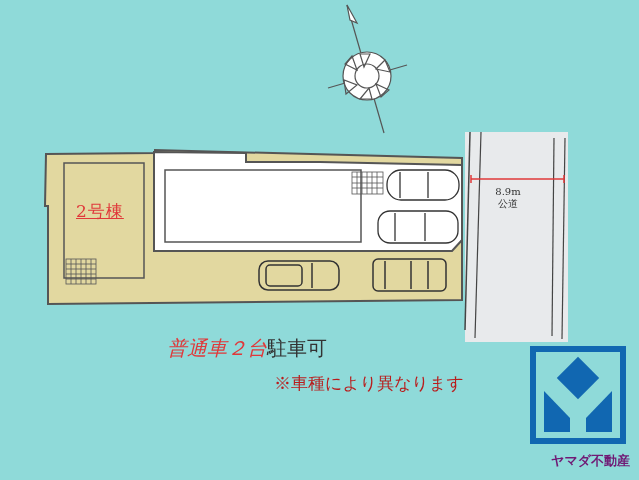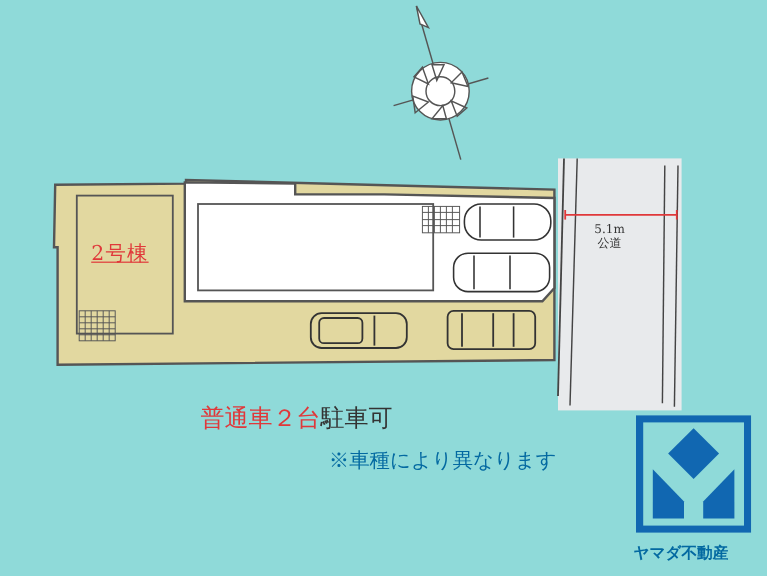--- a/index.html
+++ b/index.html
@@ -95,7 +95,7 @@
 
 <div class="abs label-unit">2号棟</div>
 <div class="abs road-w">
-  <div>5.1m</div>
+  <div>8.9m</div>
   <div>公道</div>
 </div>
 

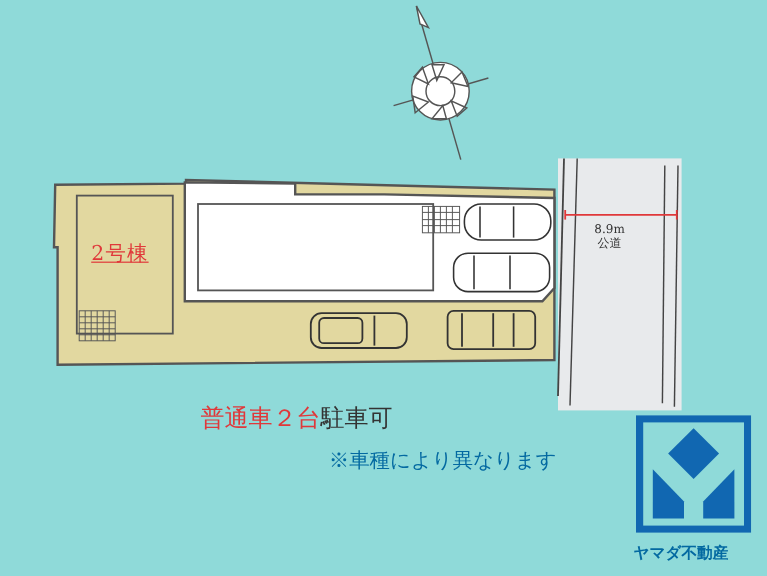--- a/index.html
+++ b/index.html
@@ -9,7 +9,7 @@
   .label-unit { left:76px; top:200px; color:#e0383a; font-size:17px; letter-spacing:1px;text-decoration:underline; }
   .road-w { left:488px; top:186px; width:40px; text-align:center; font-size:10px; color:#333; line-height:12px; }
   .parking { left:167px; top:335px; font-size:20px; color:#333; letter-spacing:0px; }
-  .parking .red { color:#e0383a; }
+  .parking .red { color:#e0383a;font-style:italic; }
   .note { left:274px; top:372px; font-size:17px; color:#0369a1; }
   .logo { left:530px; top:346px; width:96px; height:98px; }
   .logo-text { left:528px; top:452px; width:102px; text-align:left; color:#0369a1; font-family:Liberation Mono, monospace; font-weight:bold; font-size:13px; }

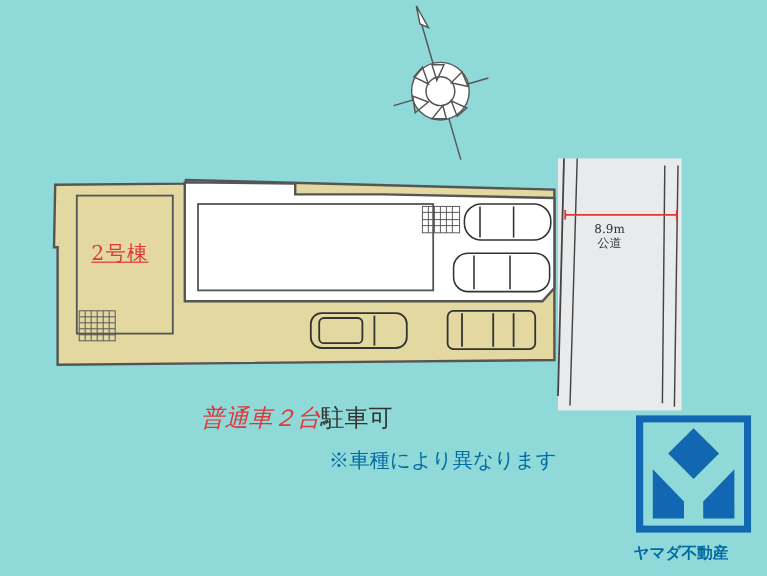--- a/index.html
+++ b/index.html
@@ -10,7 +10,7 @@
   .road-w { left:488px; top:186px; width:40px; text-align:center; font-size:10px; color:#333; line-height:12px; }
   .parking { left:167px; top:335px; font-size:20px; color:#333; letter-spacing:0px; }
   .parking .red { color:#e0383a;font-style:italic; }
-  .note { left:274px; top:372px; font-size:17px; color:#0369a1; }
+  .note { left:274px; top:372px; font-size:17px; color:#b91c1c; }
   .logo { left:530px; top:346px; width:96px; height:98px; }
   .logo-text { left:528px; top:452px; width:102px; text-align:left; color:#0369a1; font-family:Liberation Mono, monospace; font-weight:bold; font-size:13px; }
 </style>

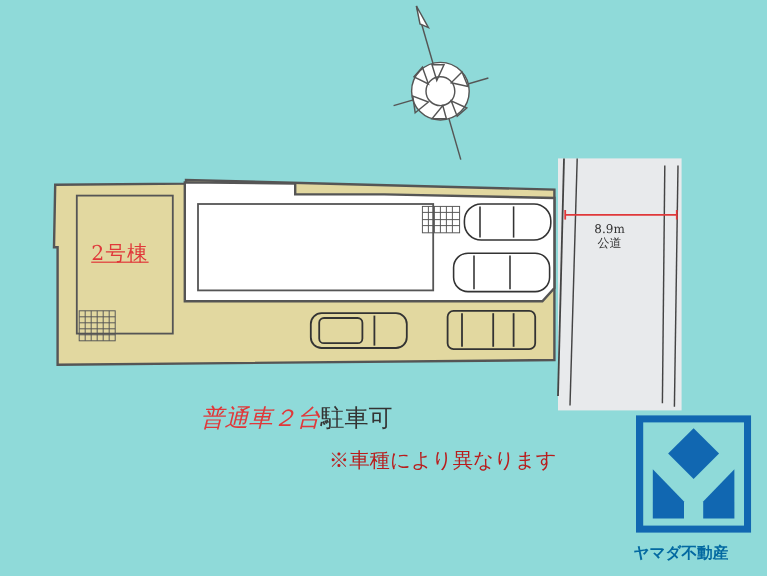--- a/index.html
+++ b/index.html
@@ -12,7 +12,7 @@
   .parking .red { color:#e0383a;font-style:italic; }
   .note { left:274px; top:372px; font-size:17px; color:#b91c1c; }
   .logo { left:530px; top:346px; width:96px; height:98px; }
-  .logo-text { left:528px; top:452px; width:102px; text-align:left; color:#0369a1; font-family:Liberation Mono, monospace; font-weight:bold; font-size:13px; }
+  .logo-text { left:528px; top:452px; width:102px; text-align:right; color:#701a75; font-family:Liberation Mono, monospace; font-weight:bold; font-size:13px; }
 </style>
 </head>
 <body>

